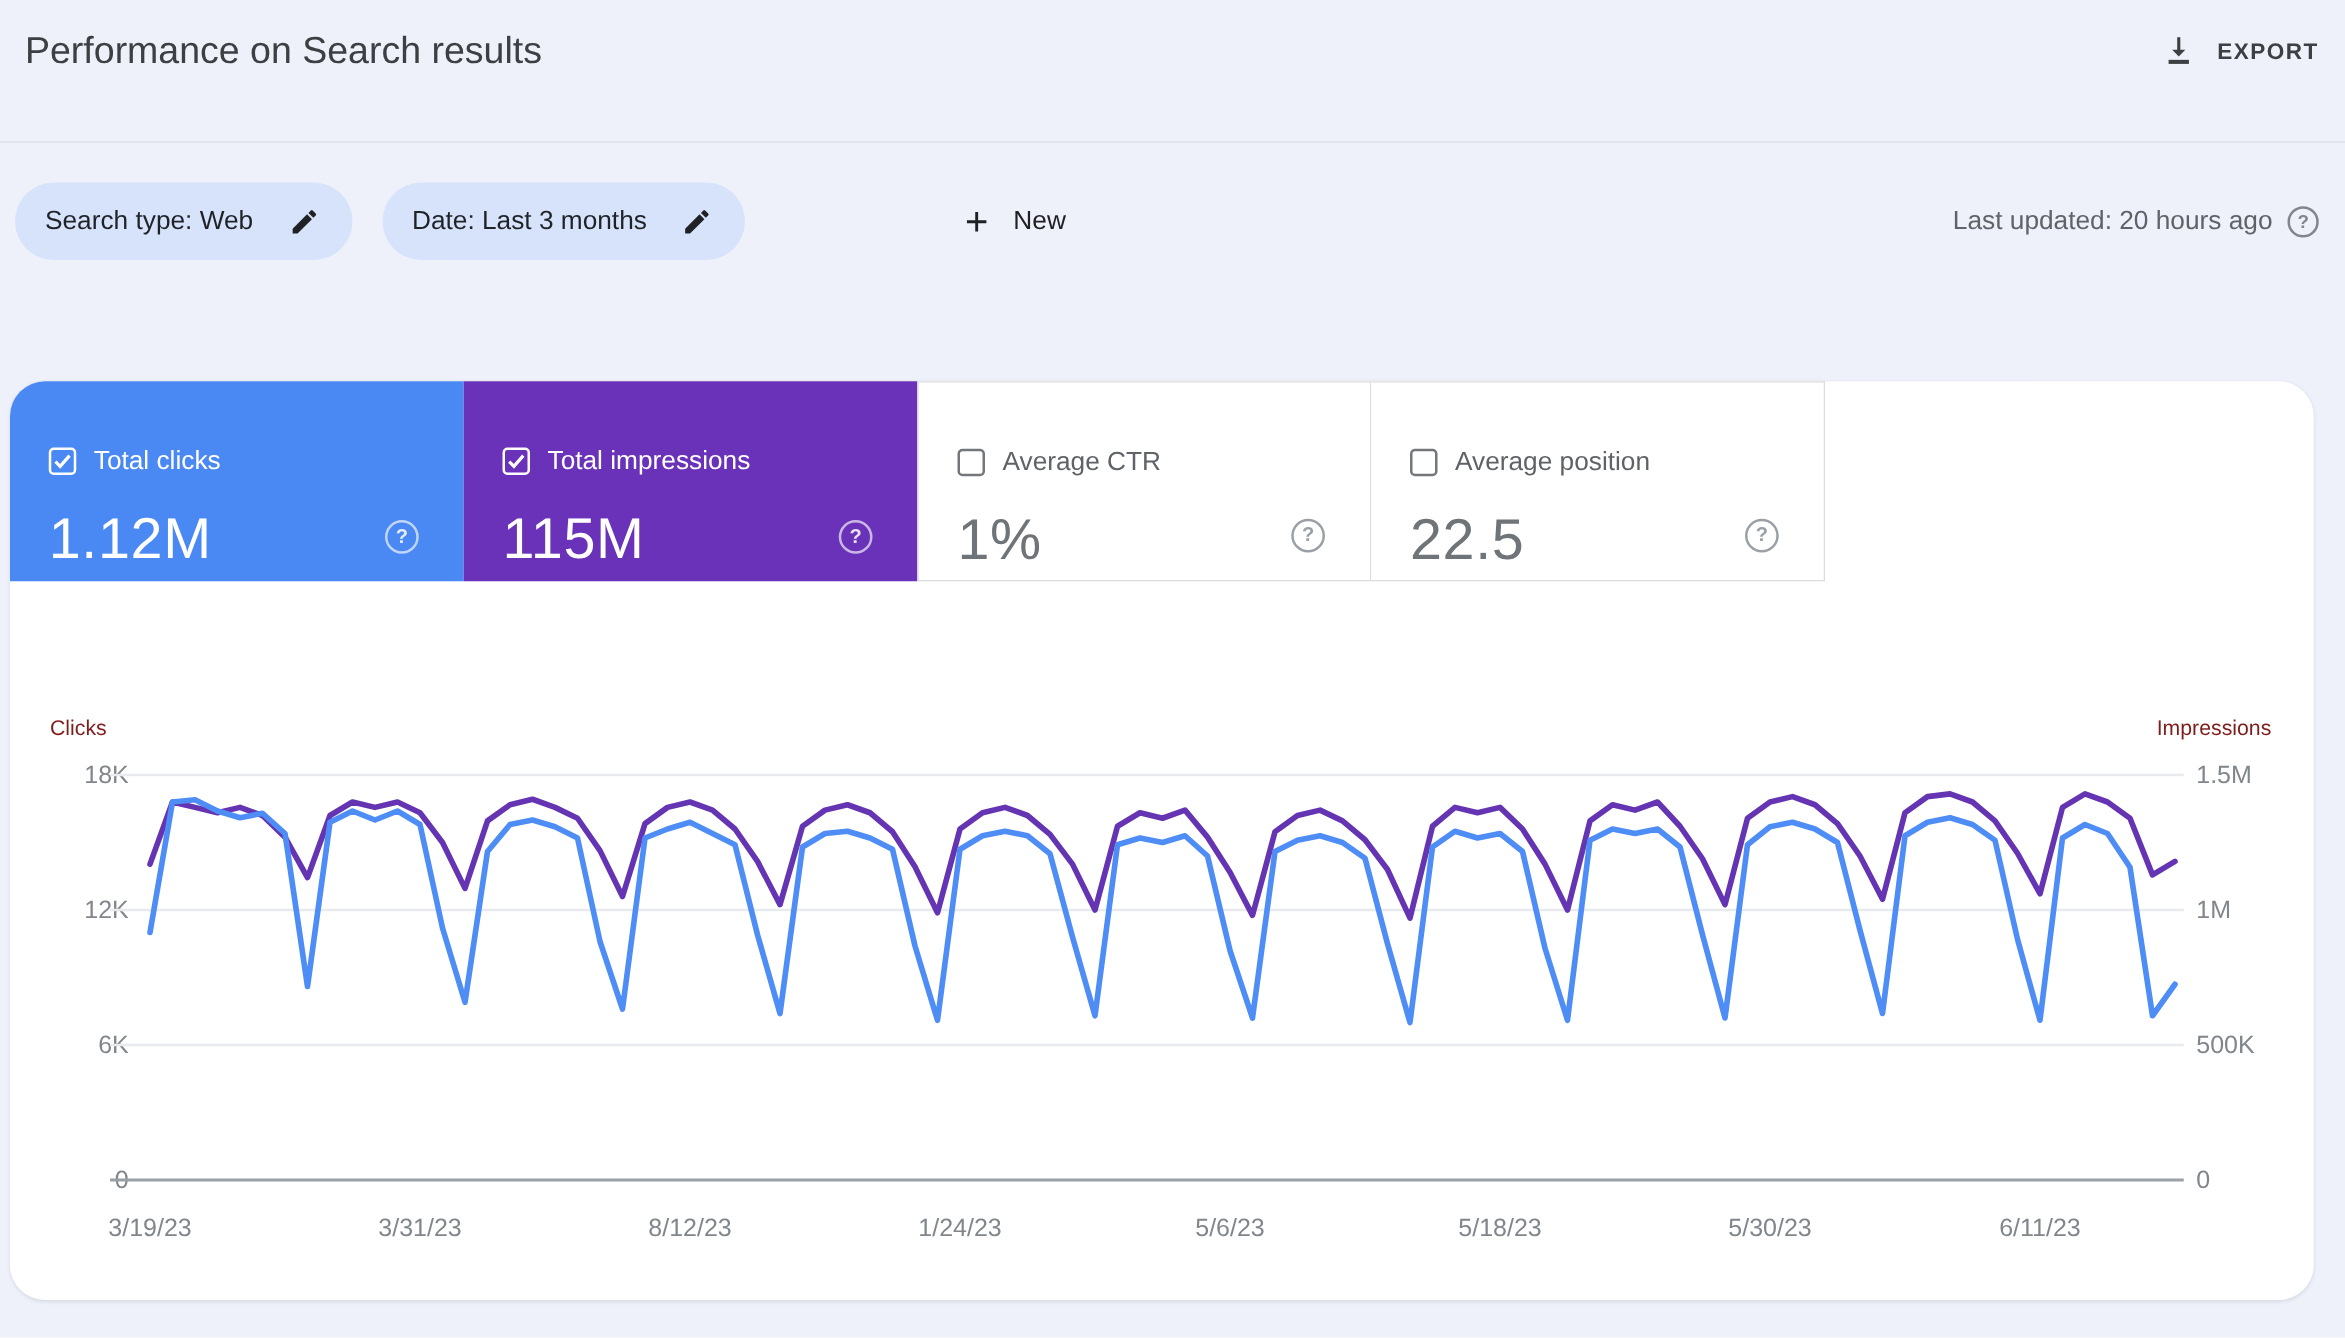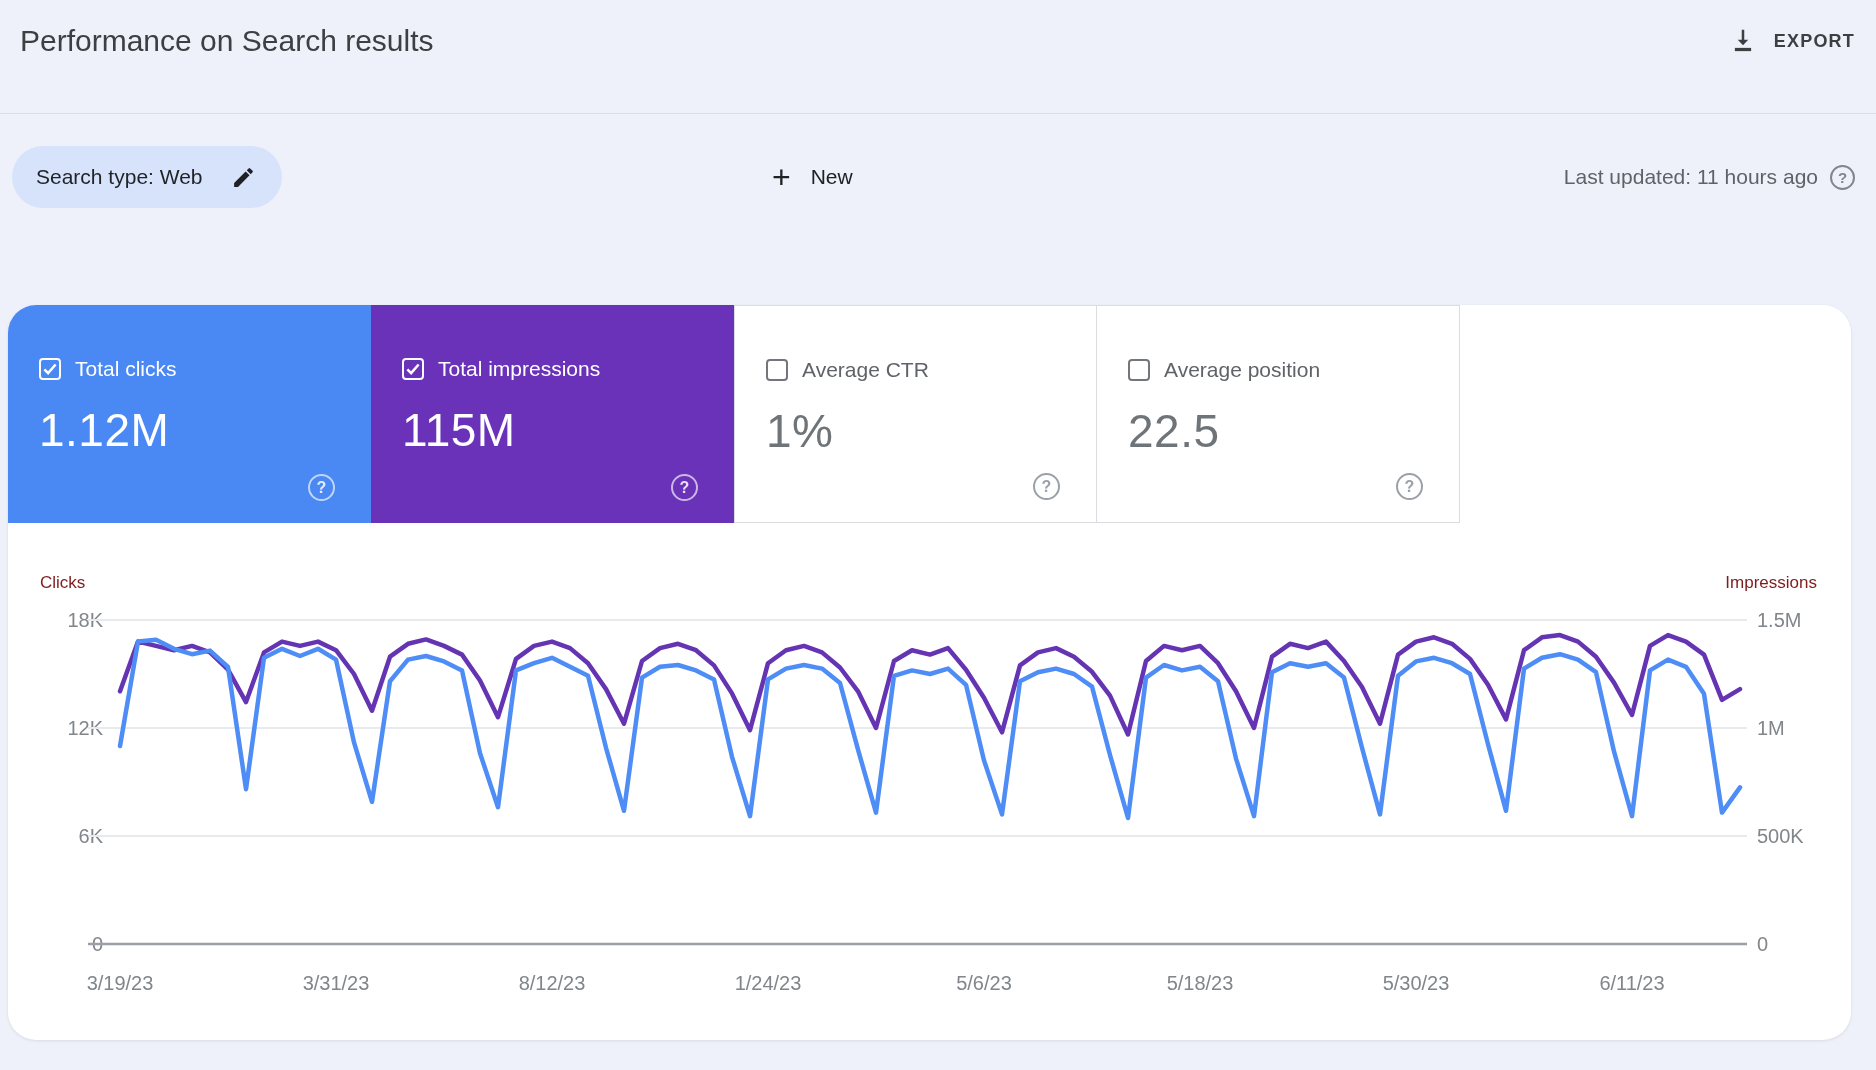--- a/index.html
+++ b/index.html
@@ -139,6 +139,14 @@
       </svg>
     </span>
   </div>
+  <div class="chip">
+    <span>Date: Last 3 months</span>
+    <span style="display:flex;">
+      <svg width="25" height="25" viewBox="0 0 24 24" fill="#202124">
+        <path d="M3 17.25V21h3.75L17.81 9.94l-3.75-3.75L3 17.25zM20.71 7.04a1 1 0 0 0 0-1.41l-2.34-2.34a1 1 0 0 0-1.41 0l-1.83 1.83 3.75 3.75 1.83-1.83z"></path>
+      </svg>
+    </span>
+  </div>
 </div>
 
 <div class="abs new-btn">

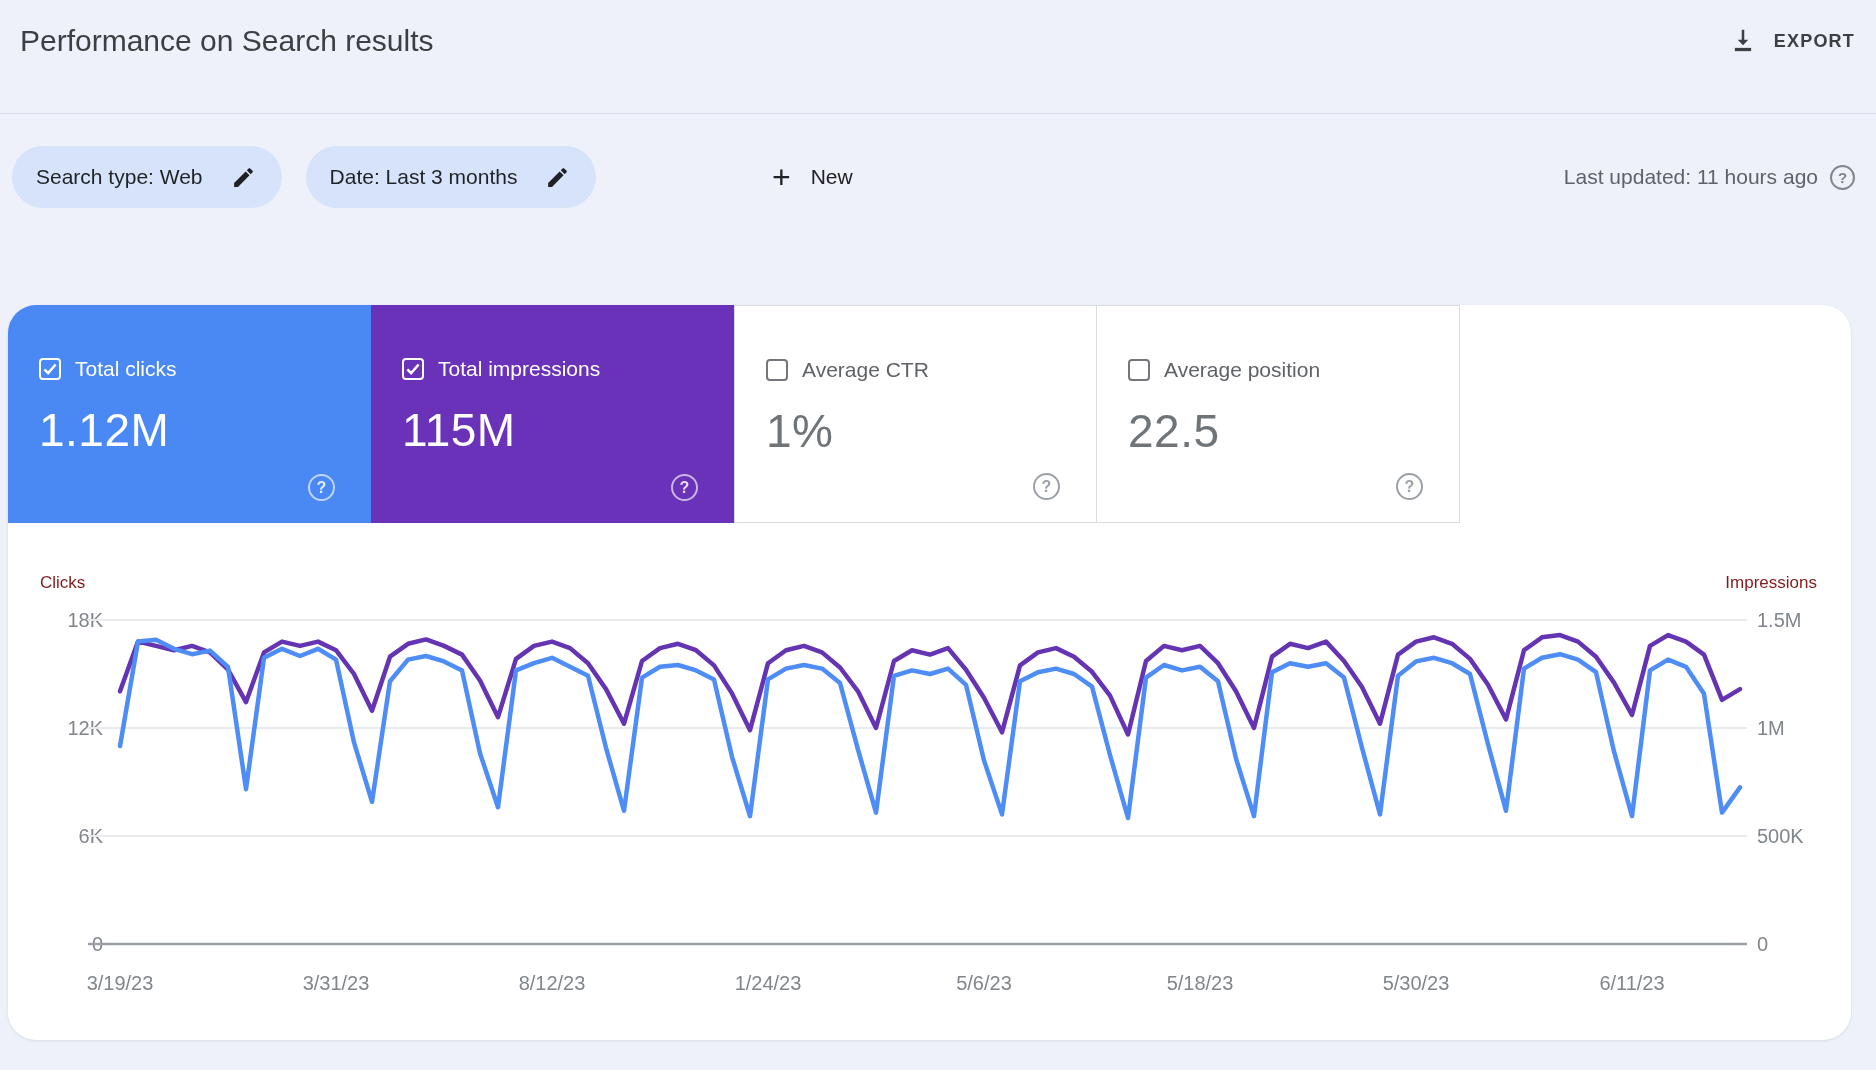--- a/index.html
+++ b/index.html
@@ -155,7 +155,7 @@
 </div>
 
 <div class="abs last-updated">
-  <span>Last updated: 11 hours ago</span>
+  <span>Last updated: 20 hours ago</span>
   <span class="q-circle">?</span>
 </div>
 

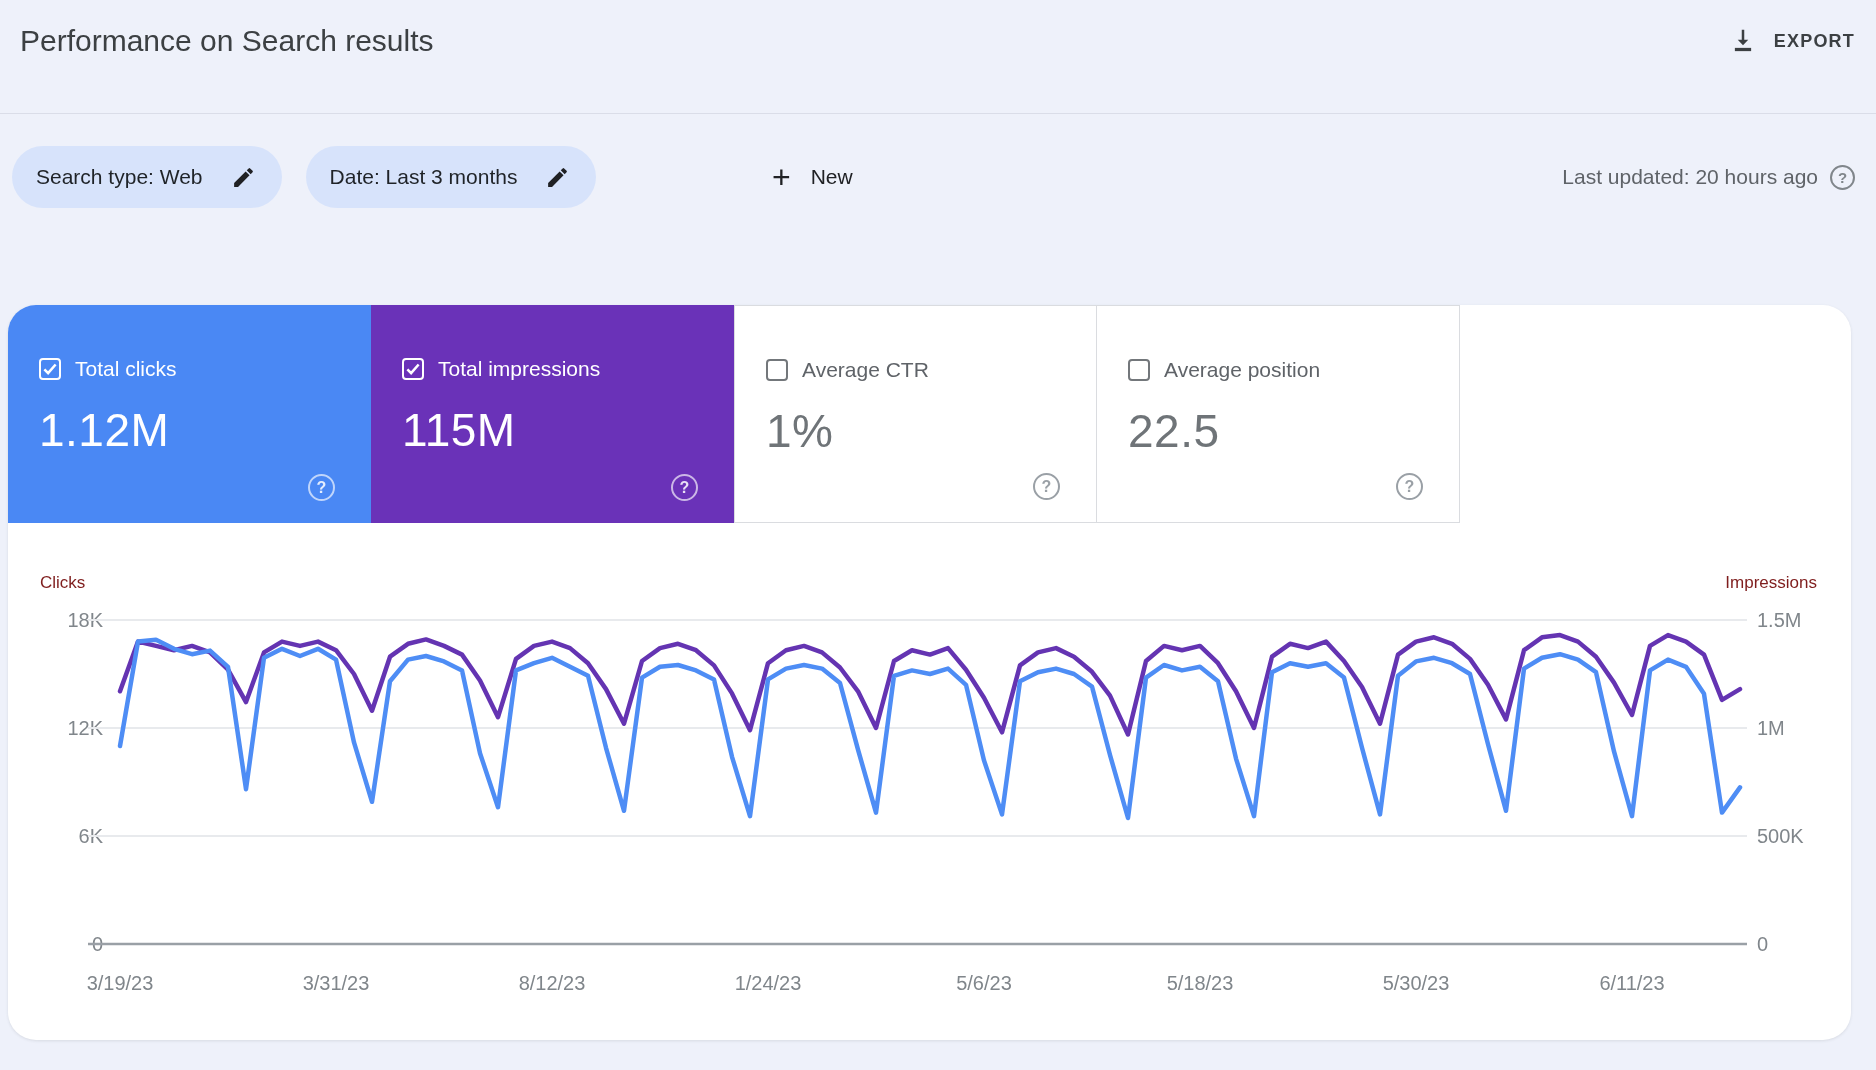--- a/index.html
+++ b/index.html
@@ -68,7 +68,7 @@
   
   .metric-row { left:0; top:0; display:flex; height:218px; }
   .metric-box {
-    width:363px; height:218px; position:relative;
+    width:363px; height:160px; position:relative;
     padding:52px 0 16px 31px; cursor:pointer;
   }
   .metric-box.blue  { background:#4a88f4; border-top-left-radius:28px; }

